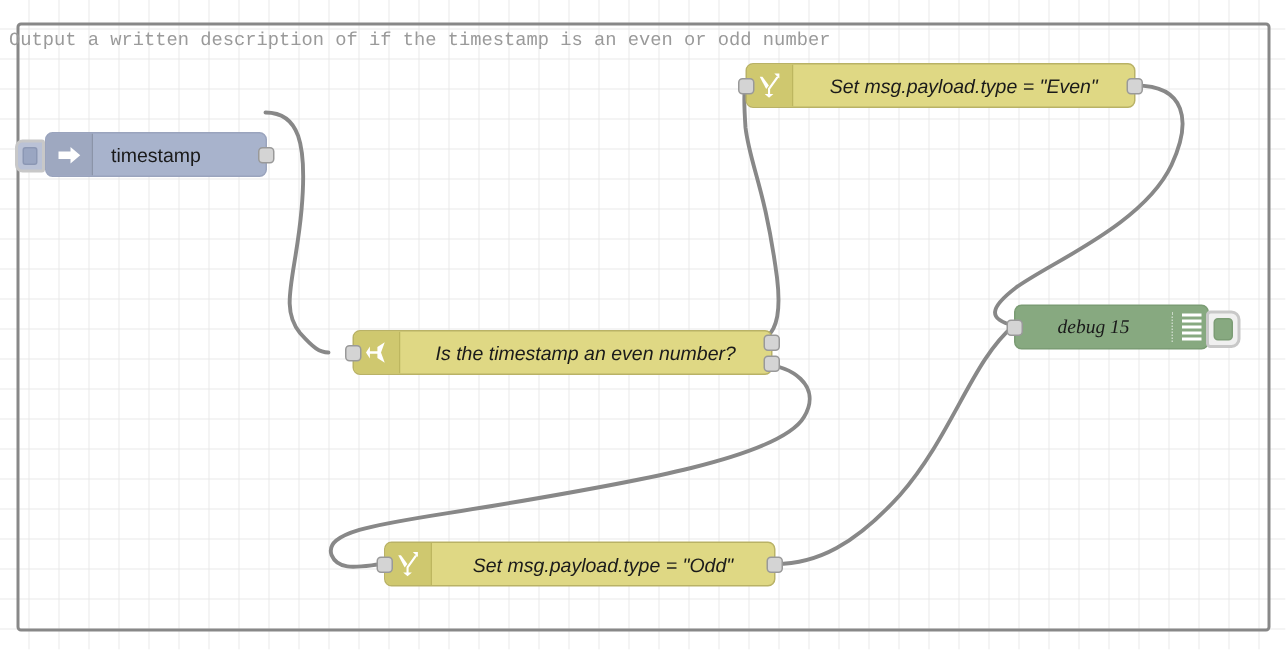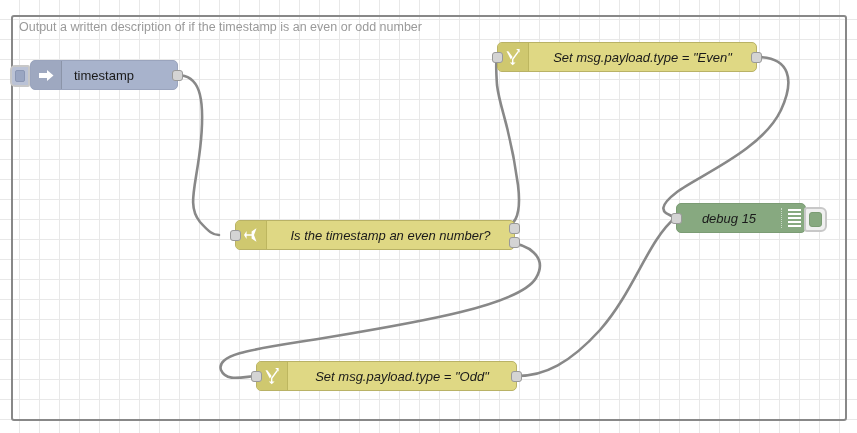--- a/index.html
+++ b/index.html
@@ -180,7 +180,7 @@
 <div id="canvas">
 
   <div class="group-box" id="group-box" style="left: 11px; top: 15px; width: 832px; height: 402px; border-color: rgb(136, 136, 136);"></div>
-  <div class="group-label" id="group-label" style="left: 19px; top: 20px;">Output a written description of if the timestamp is an even or odd number</div>
+  <div class="group-label" id="group-label" style="left: 6px; top: 20px; font-family: Liberation Mono, monospace;">Output a written description of if the timestamp is an even or odd number</div>
 
   <svg id="wires" viewBox="0 0 857 433">
       <path d="M177,75 C199,75 205,95 201,140 C197,185 186,205 200,222 C209,232 213,235 219,235" fill="none" stroke="#888888" stroke-width="2.6" stroke-linecap="round"></path>

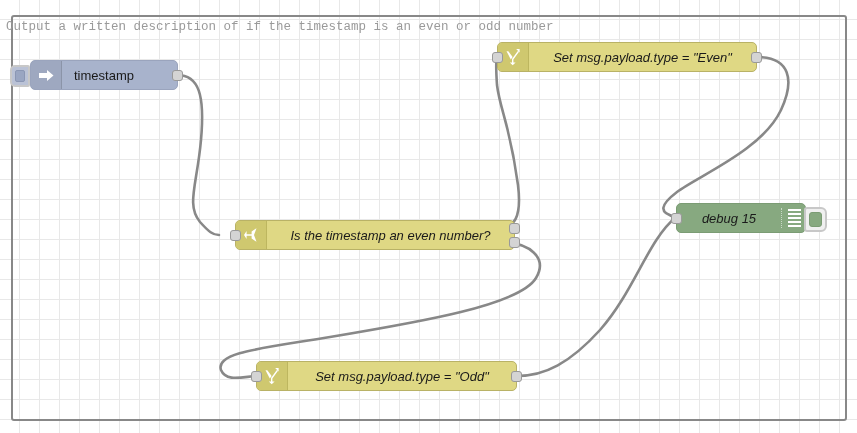--- a/index.html
+++ b/index.html
@@ -79,6 +79,7 @@
   .node.inject {
     background: #a8b3cc;
     border-color: #9aa4bd;
+    margin-top: 28px;
   }
   .inject-btn {
     position: absolute;

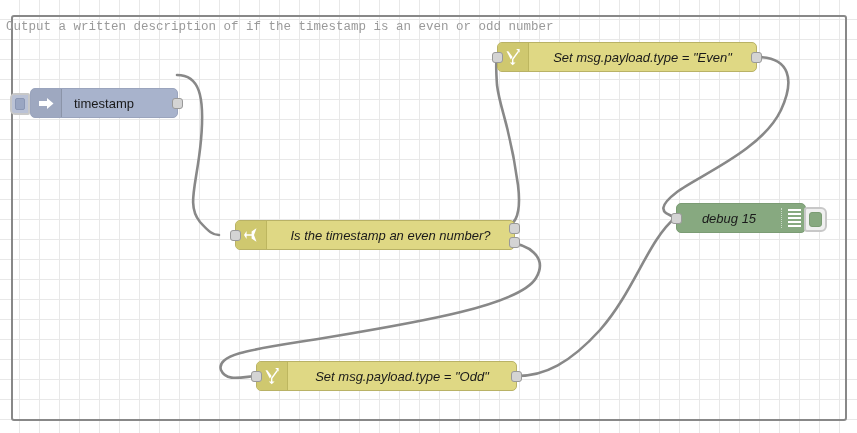--- a/index.html
+++ b/index.html
@@ -242,7 +242,7 @@
     <div class="port out" style="top:9px;"></div>
   </div>
 
-  <div class="node debug" id="node-debug-15" style="left: 676px; top: 203px; width: 130px; height: 30px;">
+  <div class="node debug" id="node-debug-15" style="left: 676px; top: 203px; width: 130px; height: 30px; font-family: Liberation Serif, serif;">
     <div class="node-label italic center">debug 15</div>
     <div class="debug-sep"></div>
     <div class="debug-bars">

